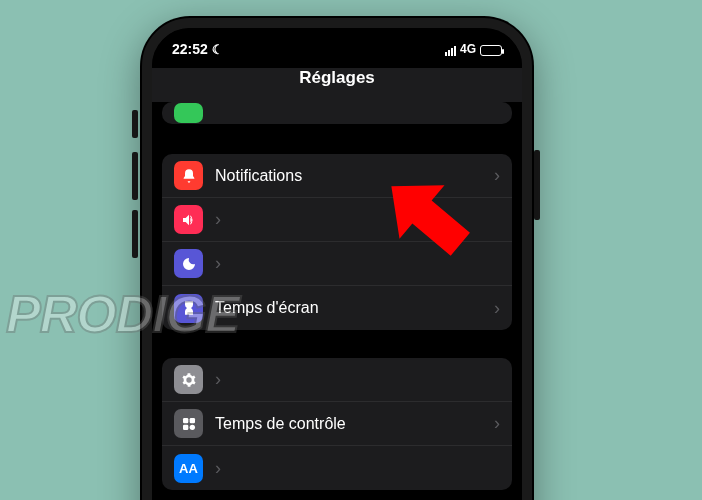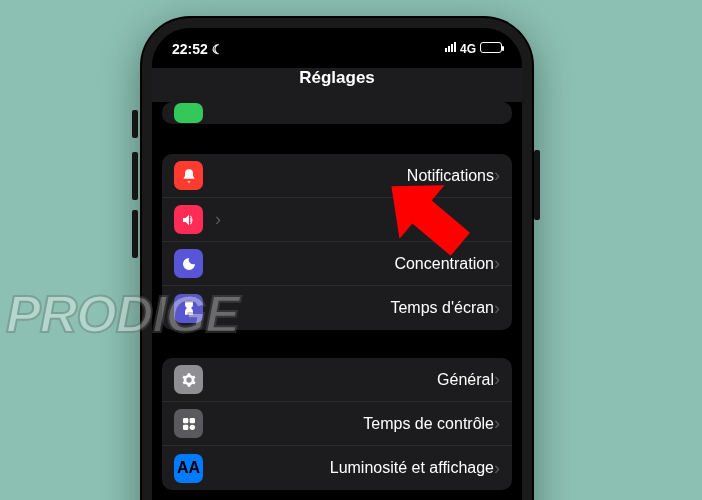--- a/index.html
+++ b/index.html
@@ -53,7 +53,7 @@
   font-weight: 600;
 }
 .status-left { display: flex; align-items: center; gap: 4px; }
-.status-right { display: flex; align-items: flex-start; gap: 4px; font-size: 12px; }
+.status-right { display: flex; align-items: flex-end; gap: 4px; font-size: 12px; }
 .moon-glyph { font-size: 13px; }
 .signal { display: inline-flex; align-items: flex-end; gap: 1px; }
 .signal span { width: 2px; background: #fff; display: inline-block; }

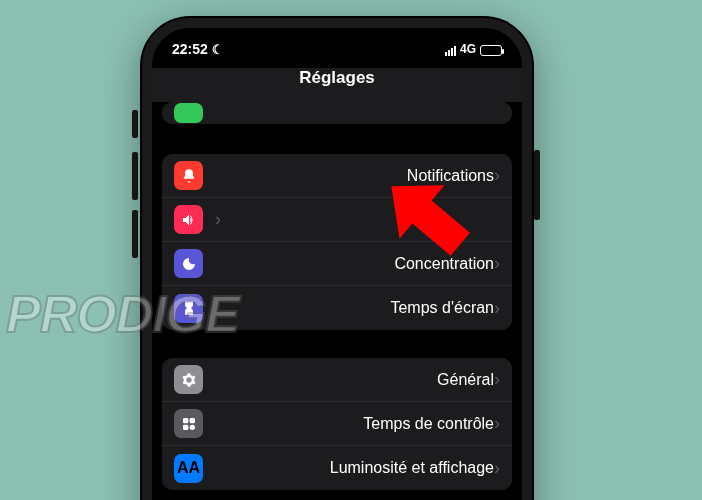--- a/index.html
+++ b/index.html
@@ -85,7 +85,6 @@
   padding: 0 12px;
   border-bottom: 0.5px solid #2c2c2e;
   cursor: pointer;
-  text-align: right;
 }
 .row:last-child { border-bottom: none; }
 .icon {

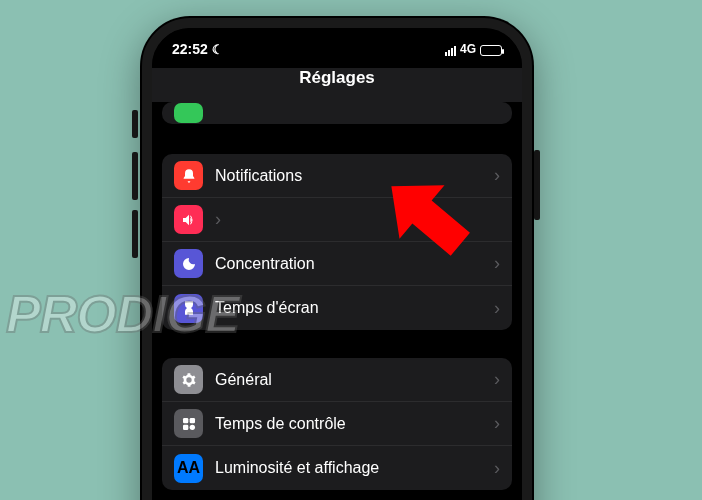--- a/index.html
+++ b/index.html
@@ -211,7 +211,6 @@
                 <path d="M12 3a9 9 0 109 9 7 7 0 01-9-9z"></path>
               </svg>
           </div>
-          <span class="label">Concentration</span>
           <span class="chevron">›</span>
         </div>
         <div class="row">

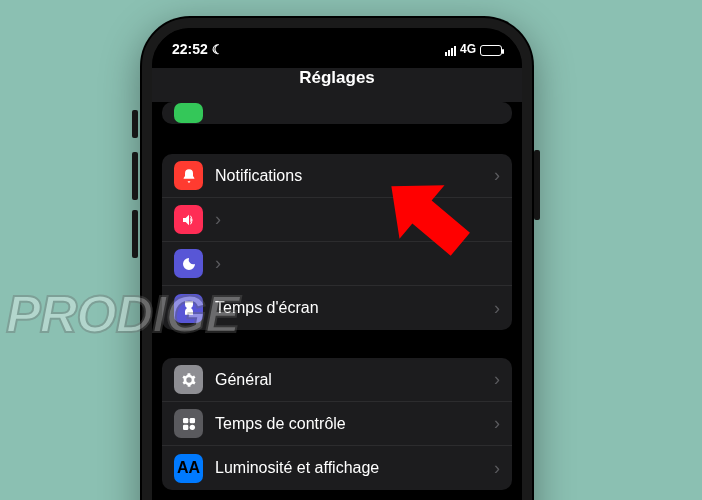--- a/index.html
+++ b/index.html
@@ -231,7 +231,6 @@
                 <path d="M12 8a4 4 0 104 4 4 4 0 00-4-4zm8 4a8 8 0 01-.2 1.7l2.1 1.6-2 3.4-2.5-1a8 8 0 01-2.9 1.7l-.4 2.6h-4l-.4-2.6a8 8 0 01-2.9-1.7l-2.5 1-2-3.4 2.1-1.6A8 8 0 014 12a8 8 0 01.2-1.7L2.1 8.7l2-3.4 2.5 1A8 8 0 019.5 4.6L9.9 2h4l.4 2.6a8 8 0 012.9 1.7l2.5-1 2 3.4-2.1 1.6A8 8 0 0120 12z"></path>
               </svg>
           </div>
-          <span class="label">Général</span>
           <span class="chevron">›</span>
         </div>
         <div class="row">

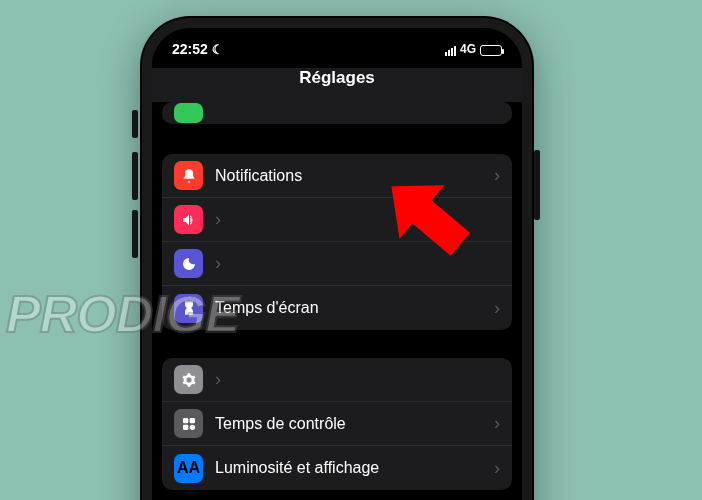--- a/index.html
+++ b/index.html
@@ -247,7 +247,7 @@
         </div>
         <div class="row">
           <div class="icon bg-blue">
-            <span style="color:#000000;font-size:16px;font-weight:700">AA</span>
+            <span style="color:#ffffff;font-size:13px;font-weight:700">AA</span>
           </div>
           <span class="label">Luminosité et affichage</span>
           <span class="chevron">›</span>

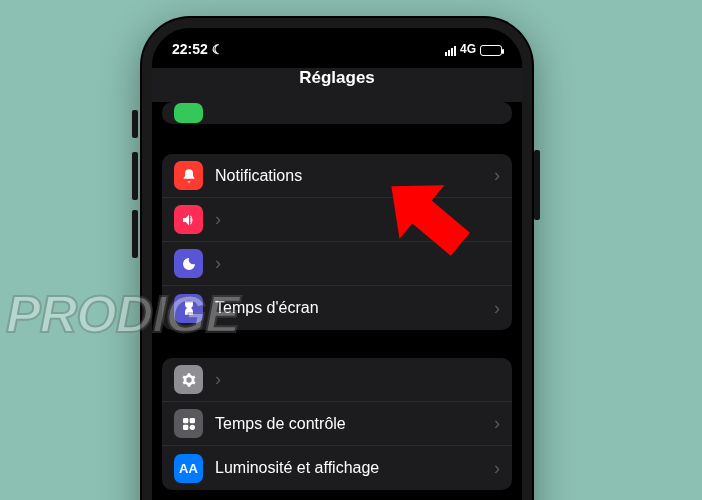--- a/index.html
+++ b/index.html
@@ -249,7 +249,6 @@
           <div class="icon bg-blue">
             <span style="color:#ffffff;font-size:13px;font-weight:700">AA</span>
           </div>
-          <span class="label">Luminosité et affichage</span>
           <span class="chevron">›</span>
         </div>
       </div>

